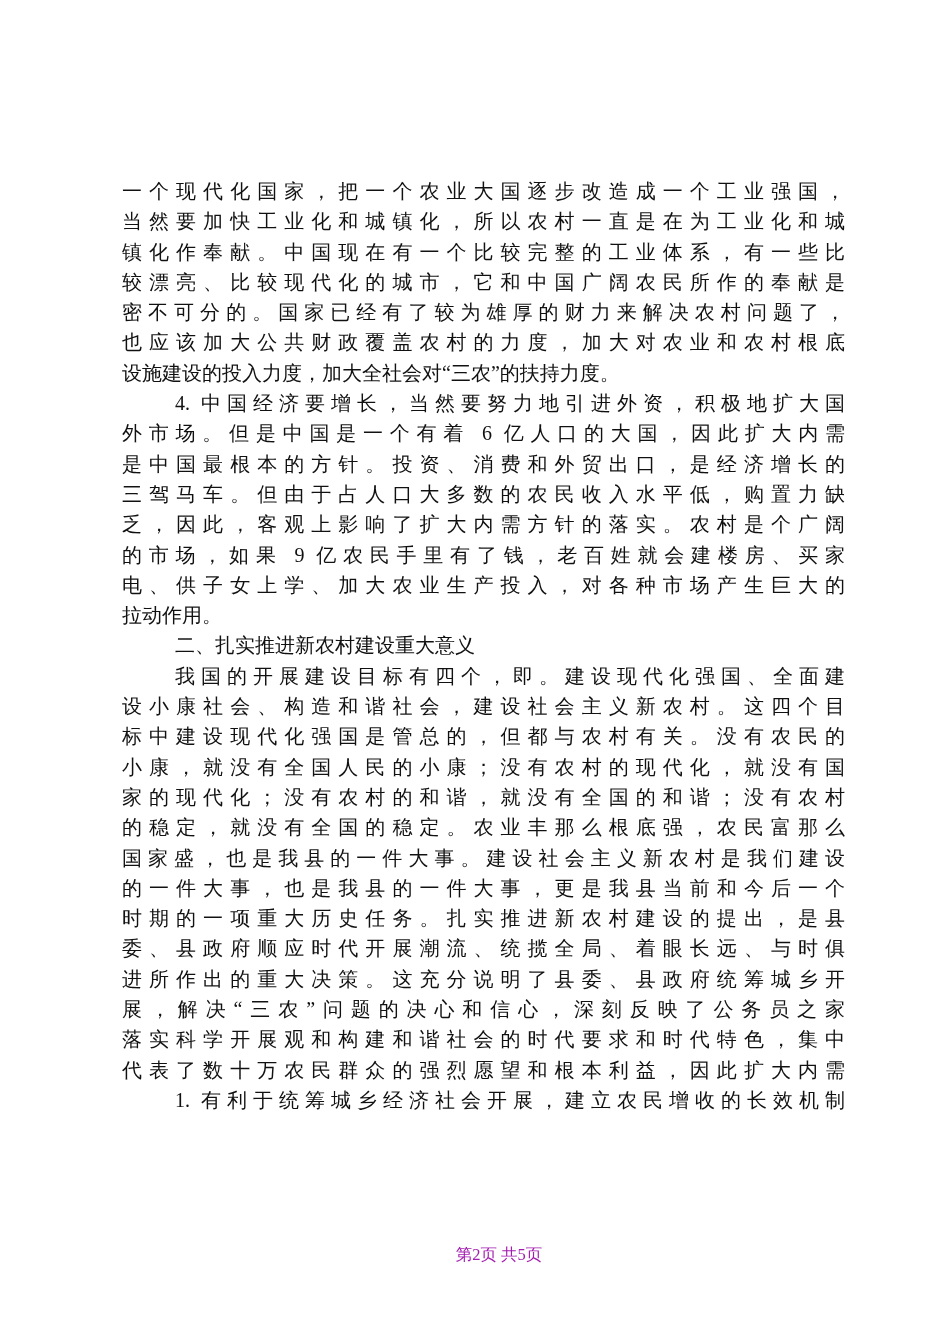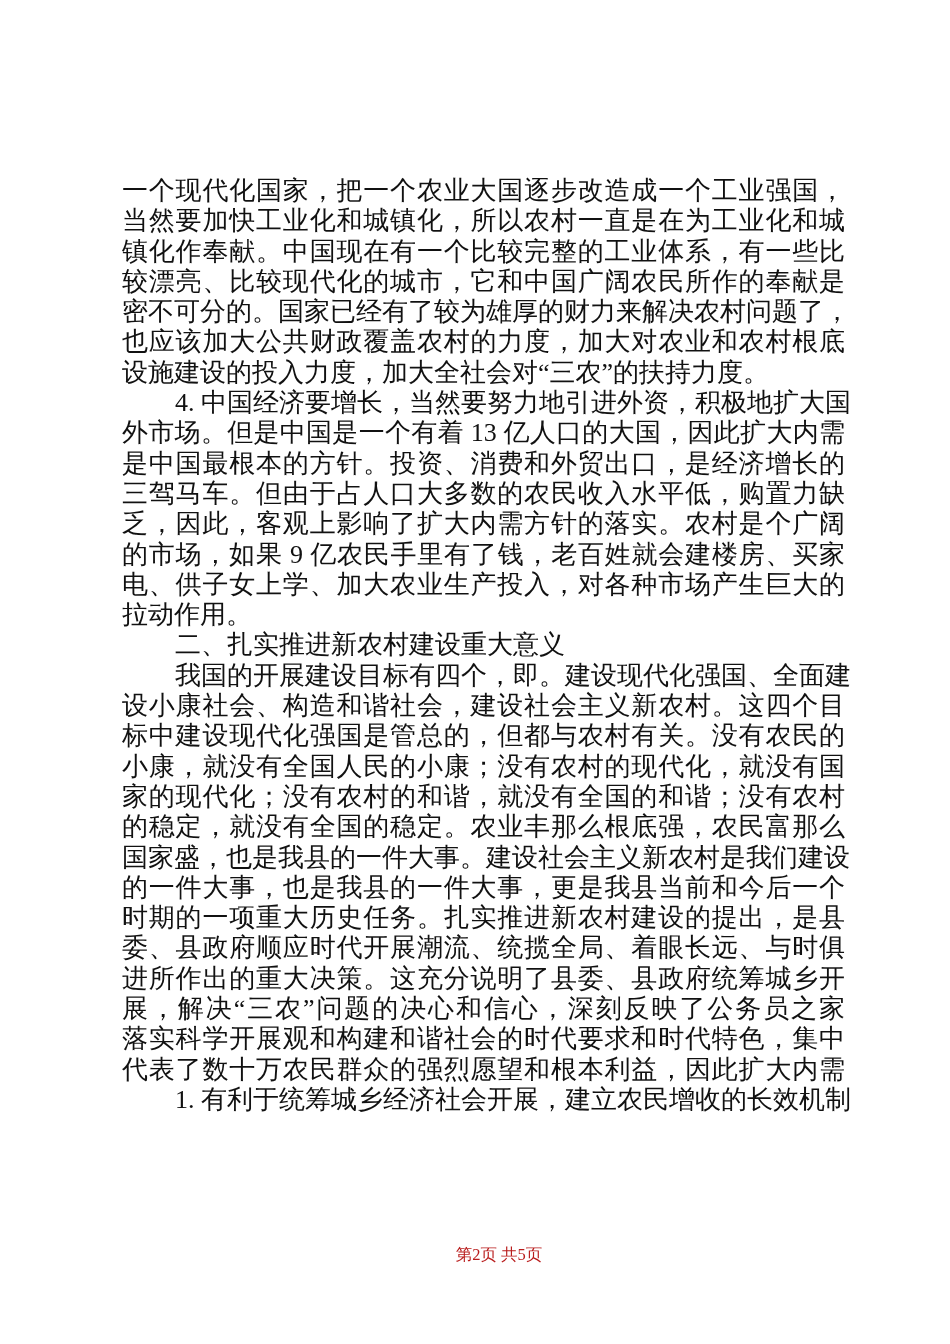--- a/index.html
+++ b/index.html
@@ -21,7 +21,7 @@
     top: 176px;
     left: 122px;
     width: 723px;
-    font-size: 26px;
+    font-size: 20px;
     line-height: 30.3px;
     letter-spacing: 0;
   }

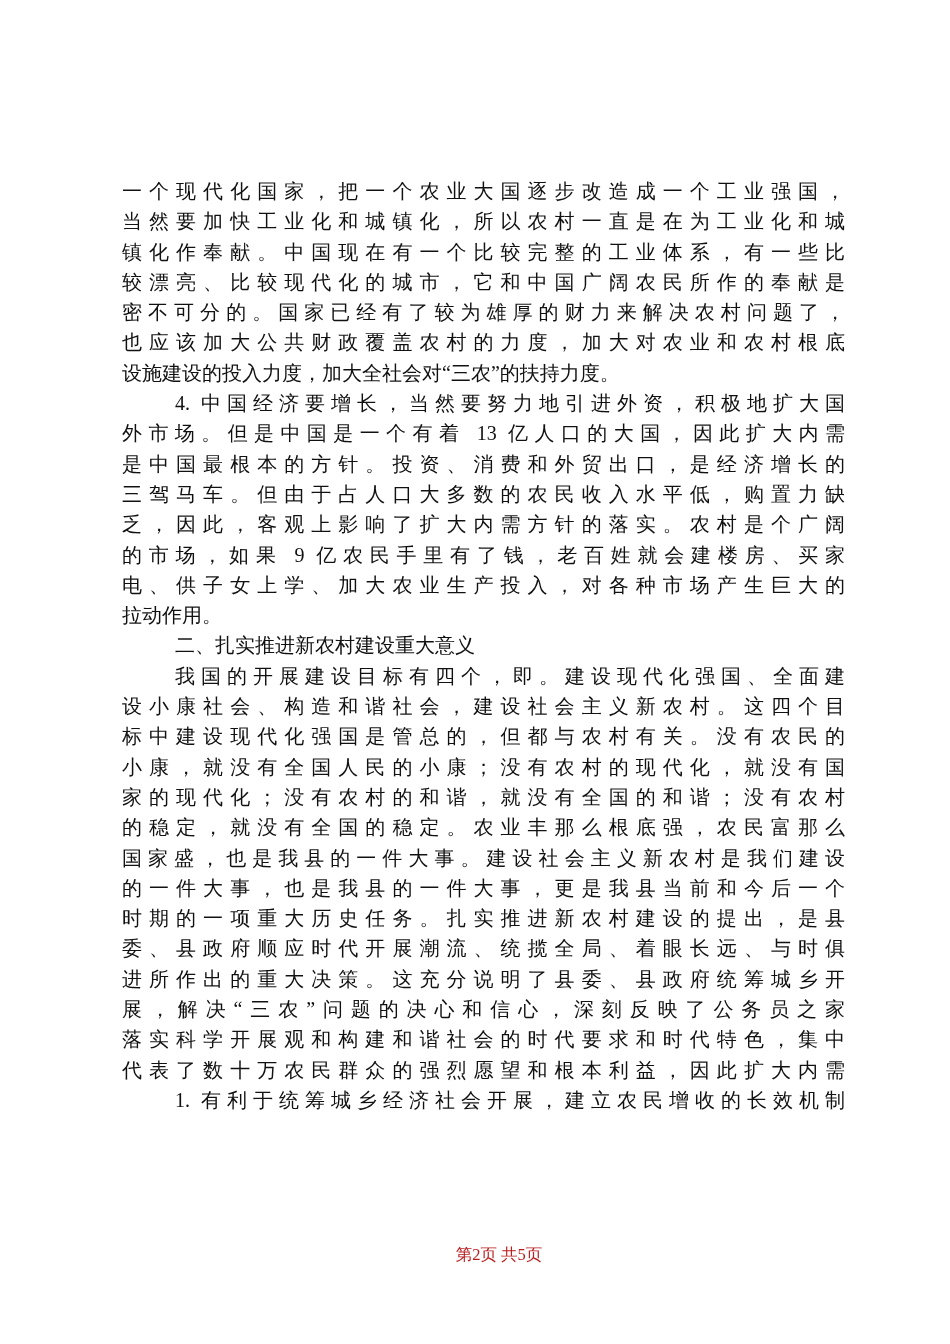--- a/index.html
+++ b/index.html
@@ -65,7 +65,7 @@
       <div class="line">也应该加大公共财政覆盖农村的力度，加大对农业和农村根底</div>
       <div class="line last">设施建设的投入力度，加大全社会对“三农”的扶持力度。</div>
       <div class="line indent">4. 中国经济要增长，当然要努力地引进外资，积极地扩大国</div>
-      <div class="line">外市场。但是中国是一个有着 13 亿人口的大国，因此扩大内需</div>
+      <div class="line">外市场。但是中国是一个有着 6 亿人口的大国，因此扩大内需</div>
       <div class="line">是中国最根本的方针。投资、消费和外贸出口，是经济增长的</div>
       <div class="line">三驾马车。但由于占人口大多数的农民收入水平低，购置力缺</div>
       <div class="line">乏，因此，客观上影响了扩大内需方针的落实。农村是个广阔</div>

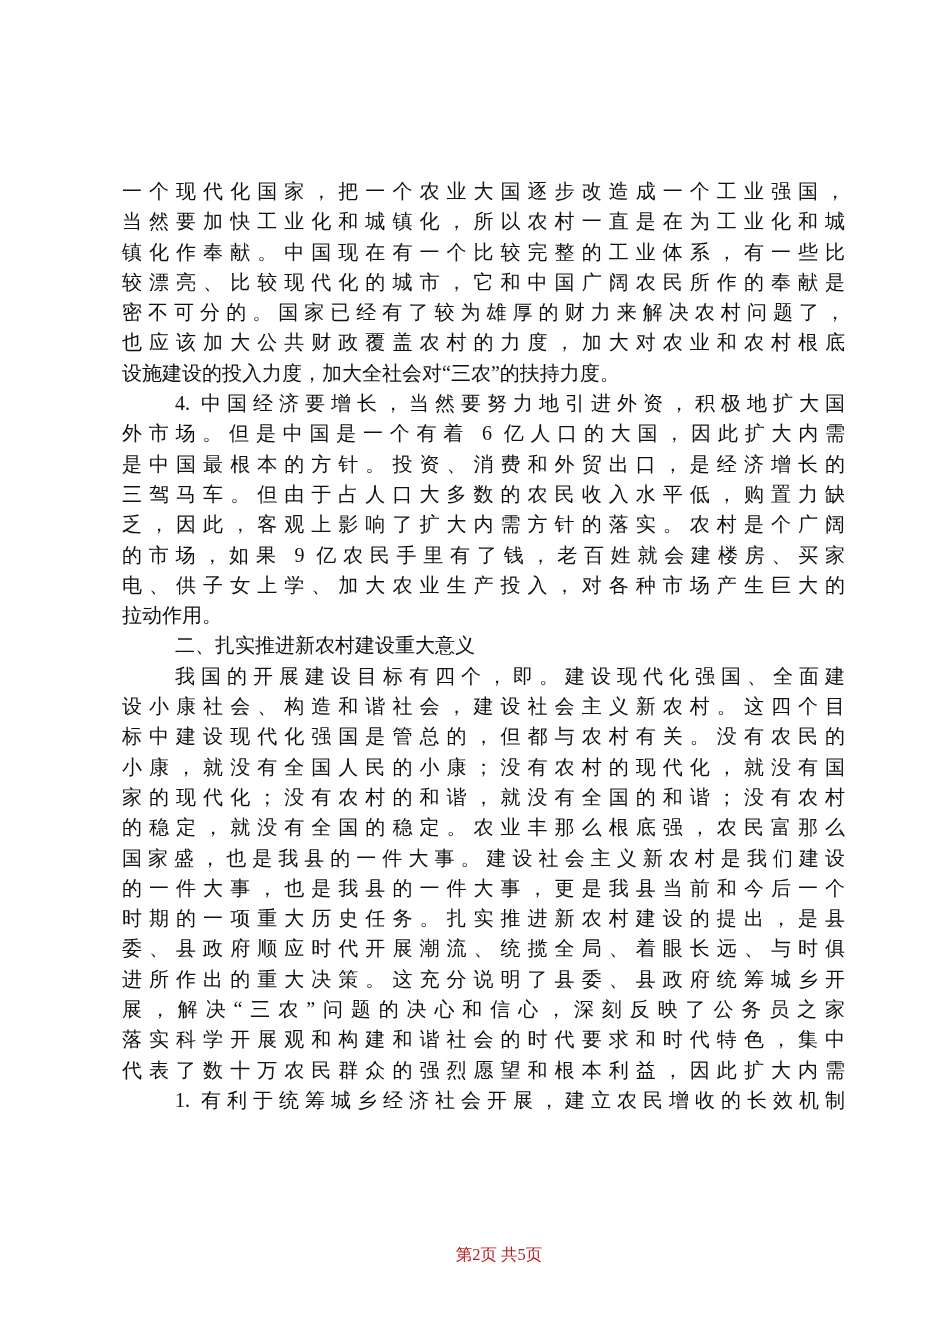--- a/index.html
+++ b/index.html
@@ -49,7 +49,7 @@
     text-align: center;
     font-size: 16.5px;
     line-height: 22px;
-    color: #b91c1c;
+    color: #a21caf;
   }
 </style>
 </head>

